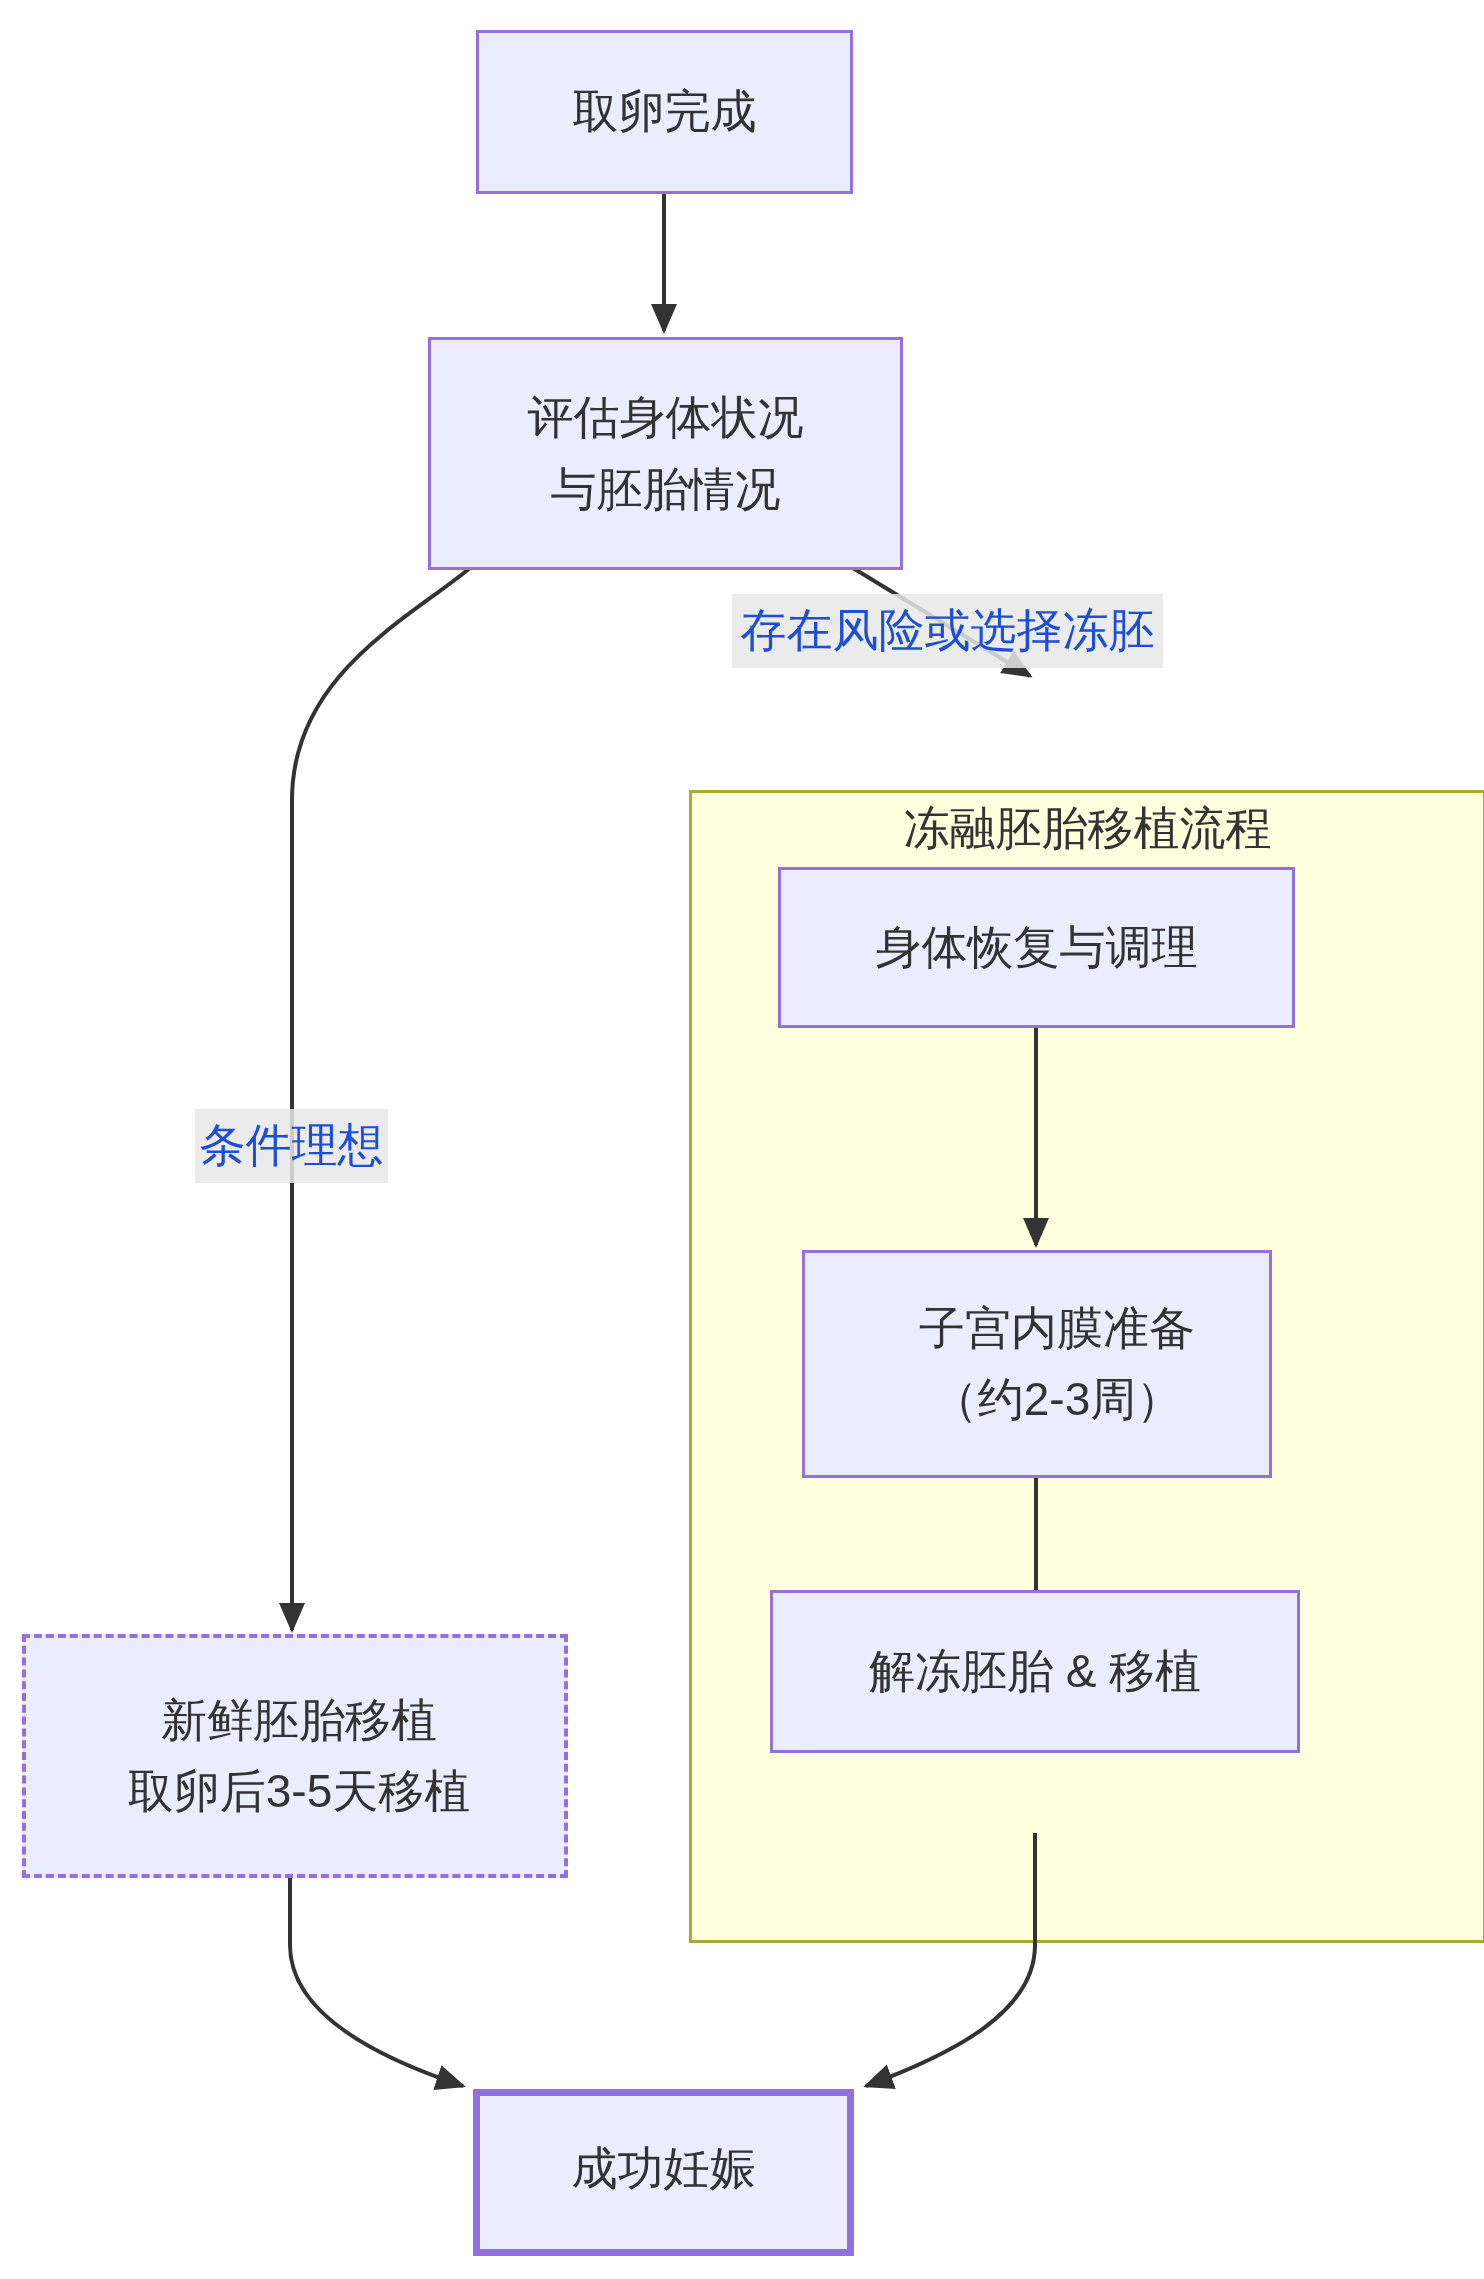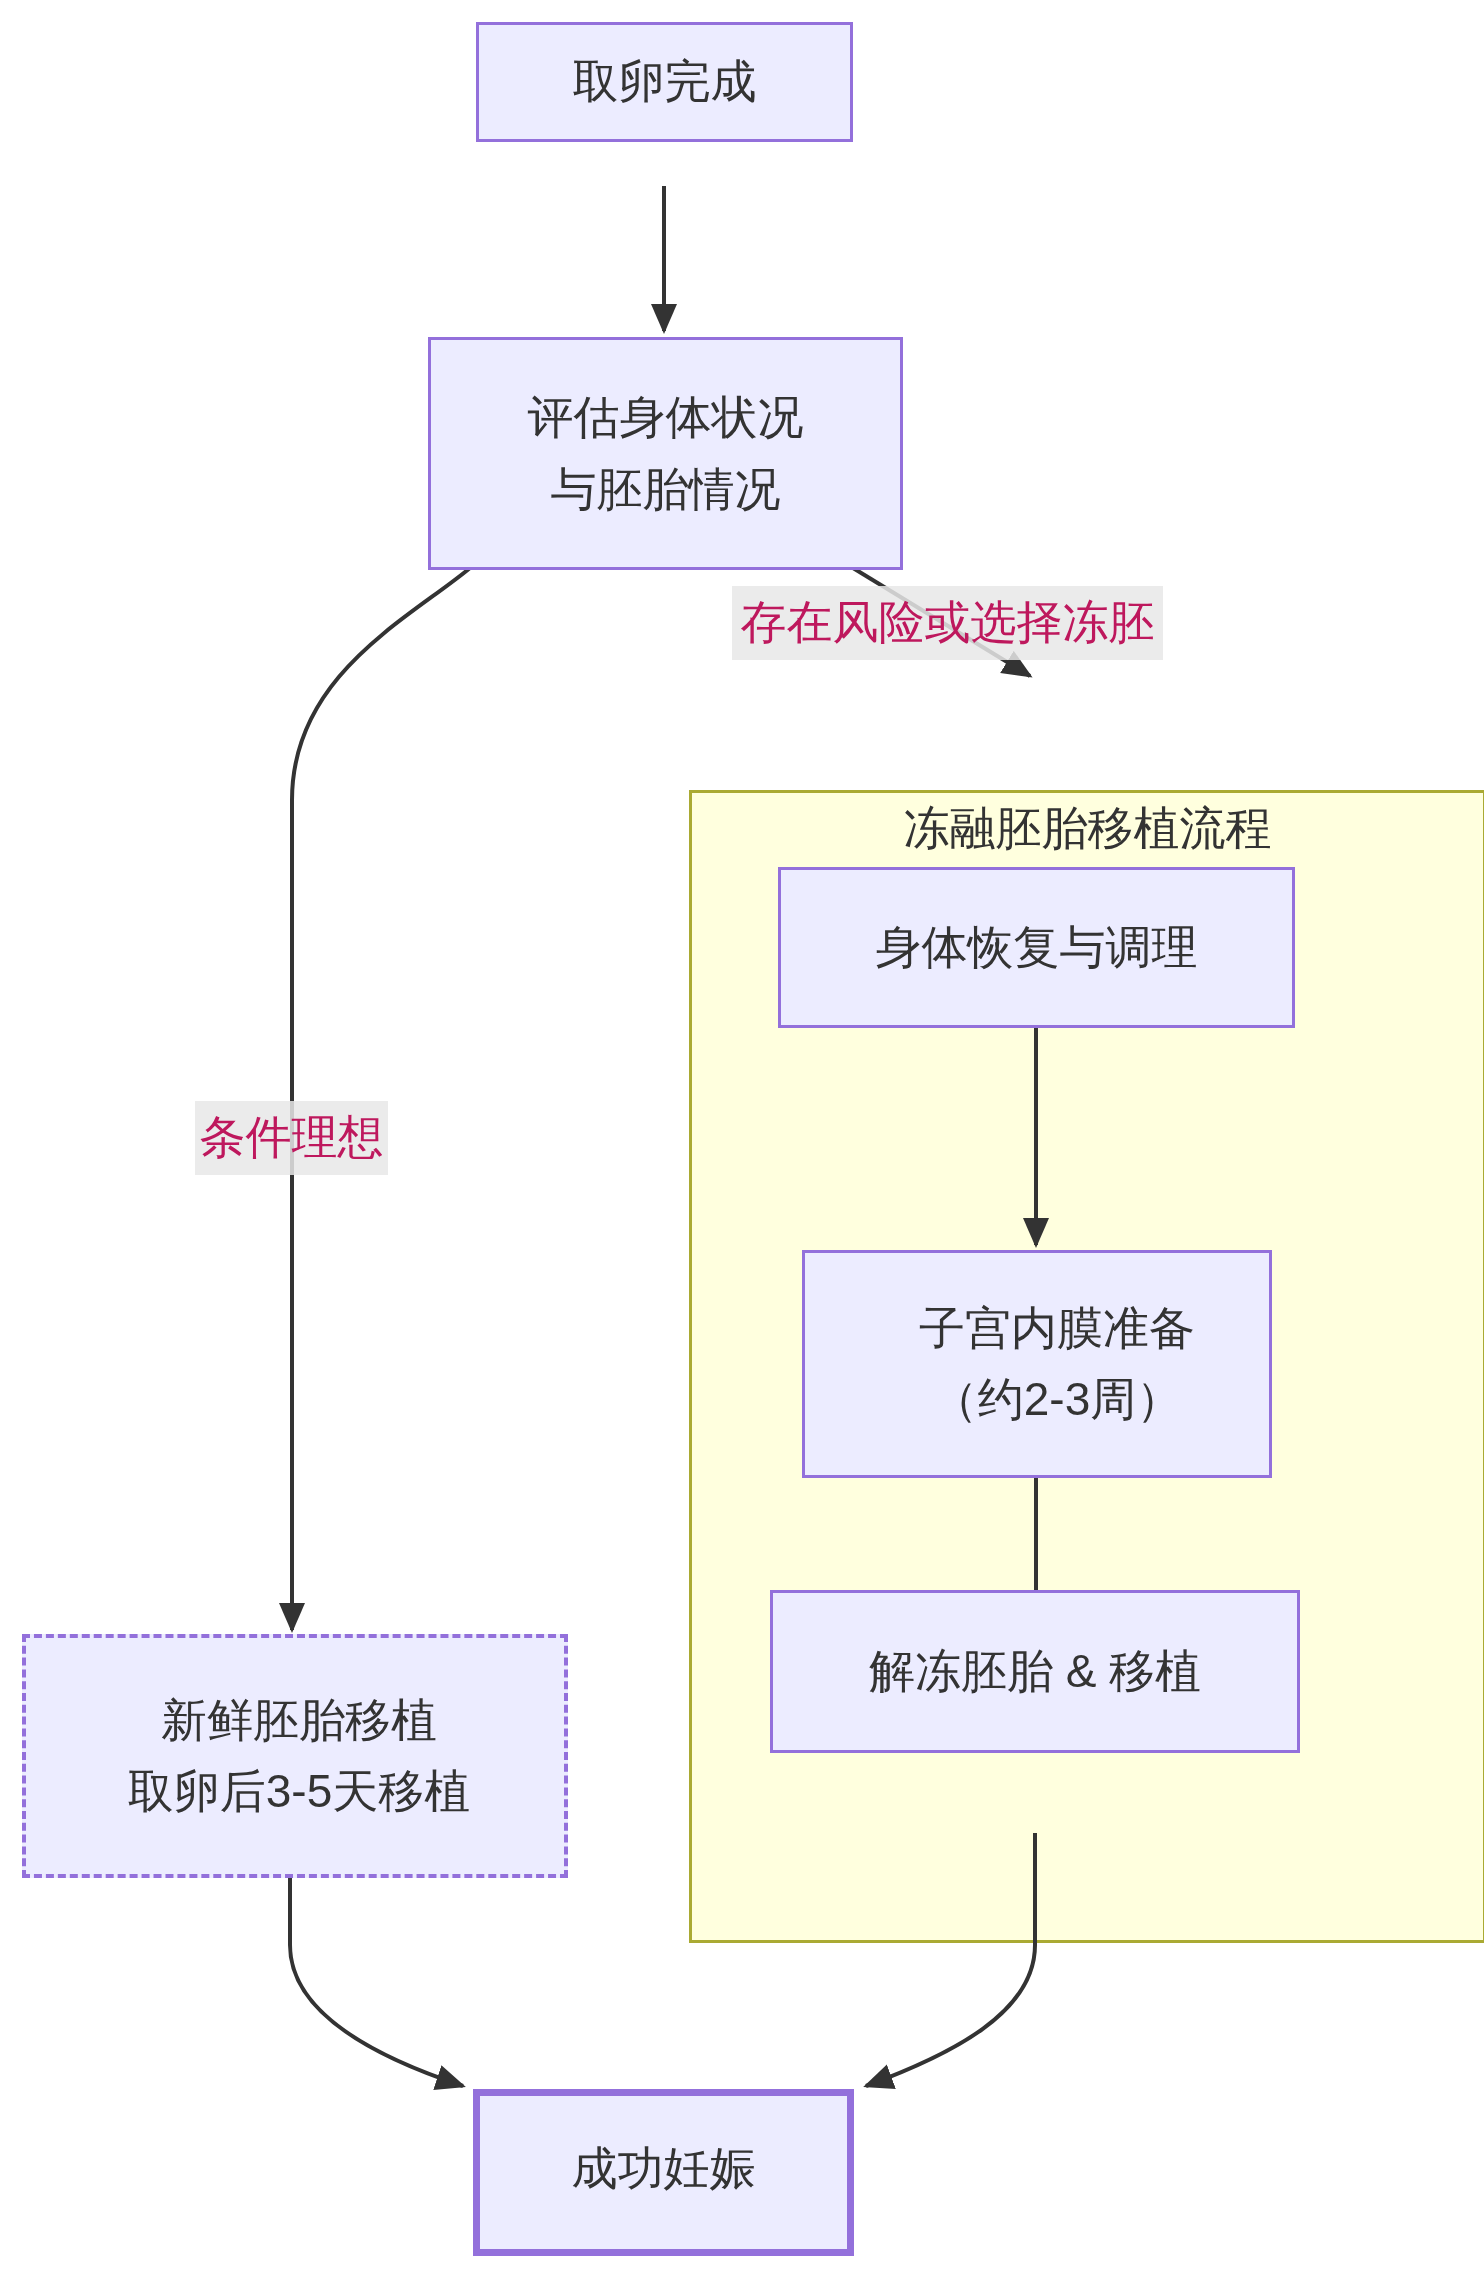--- a/index.html
+++ b/index.html
@@ -59,7 +59,7 @@
   <div class="edge-label" style="left:732px; top:586px; width:431px; height:74px;">存在风险或选择冻胚</div>
   <div class="edge-label" style="left:195px; top:1101px; width:193px; height:74px;">条件理想</div>
 
-  <div class="node" style="left:476px; top:22px; width:377px; height:120px;">取卵完成</div>
+  <div class="node" style="left:476px; top:30px; width:377px; height:164px;">取卵完成</div>
 
   <div class="node" style="left:428px; top:337px; width:475px; height:233px;">评估身体状况
 与胚胎情况</div>

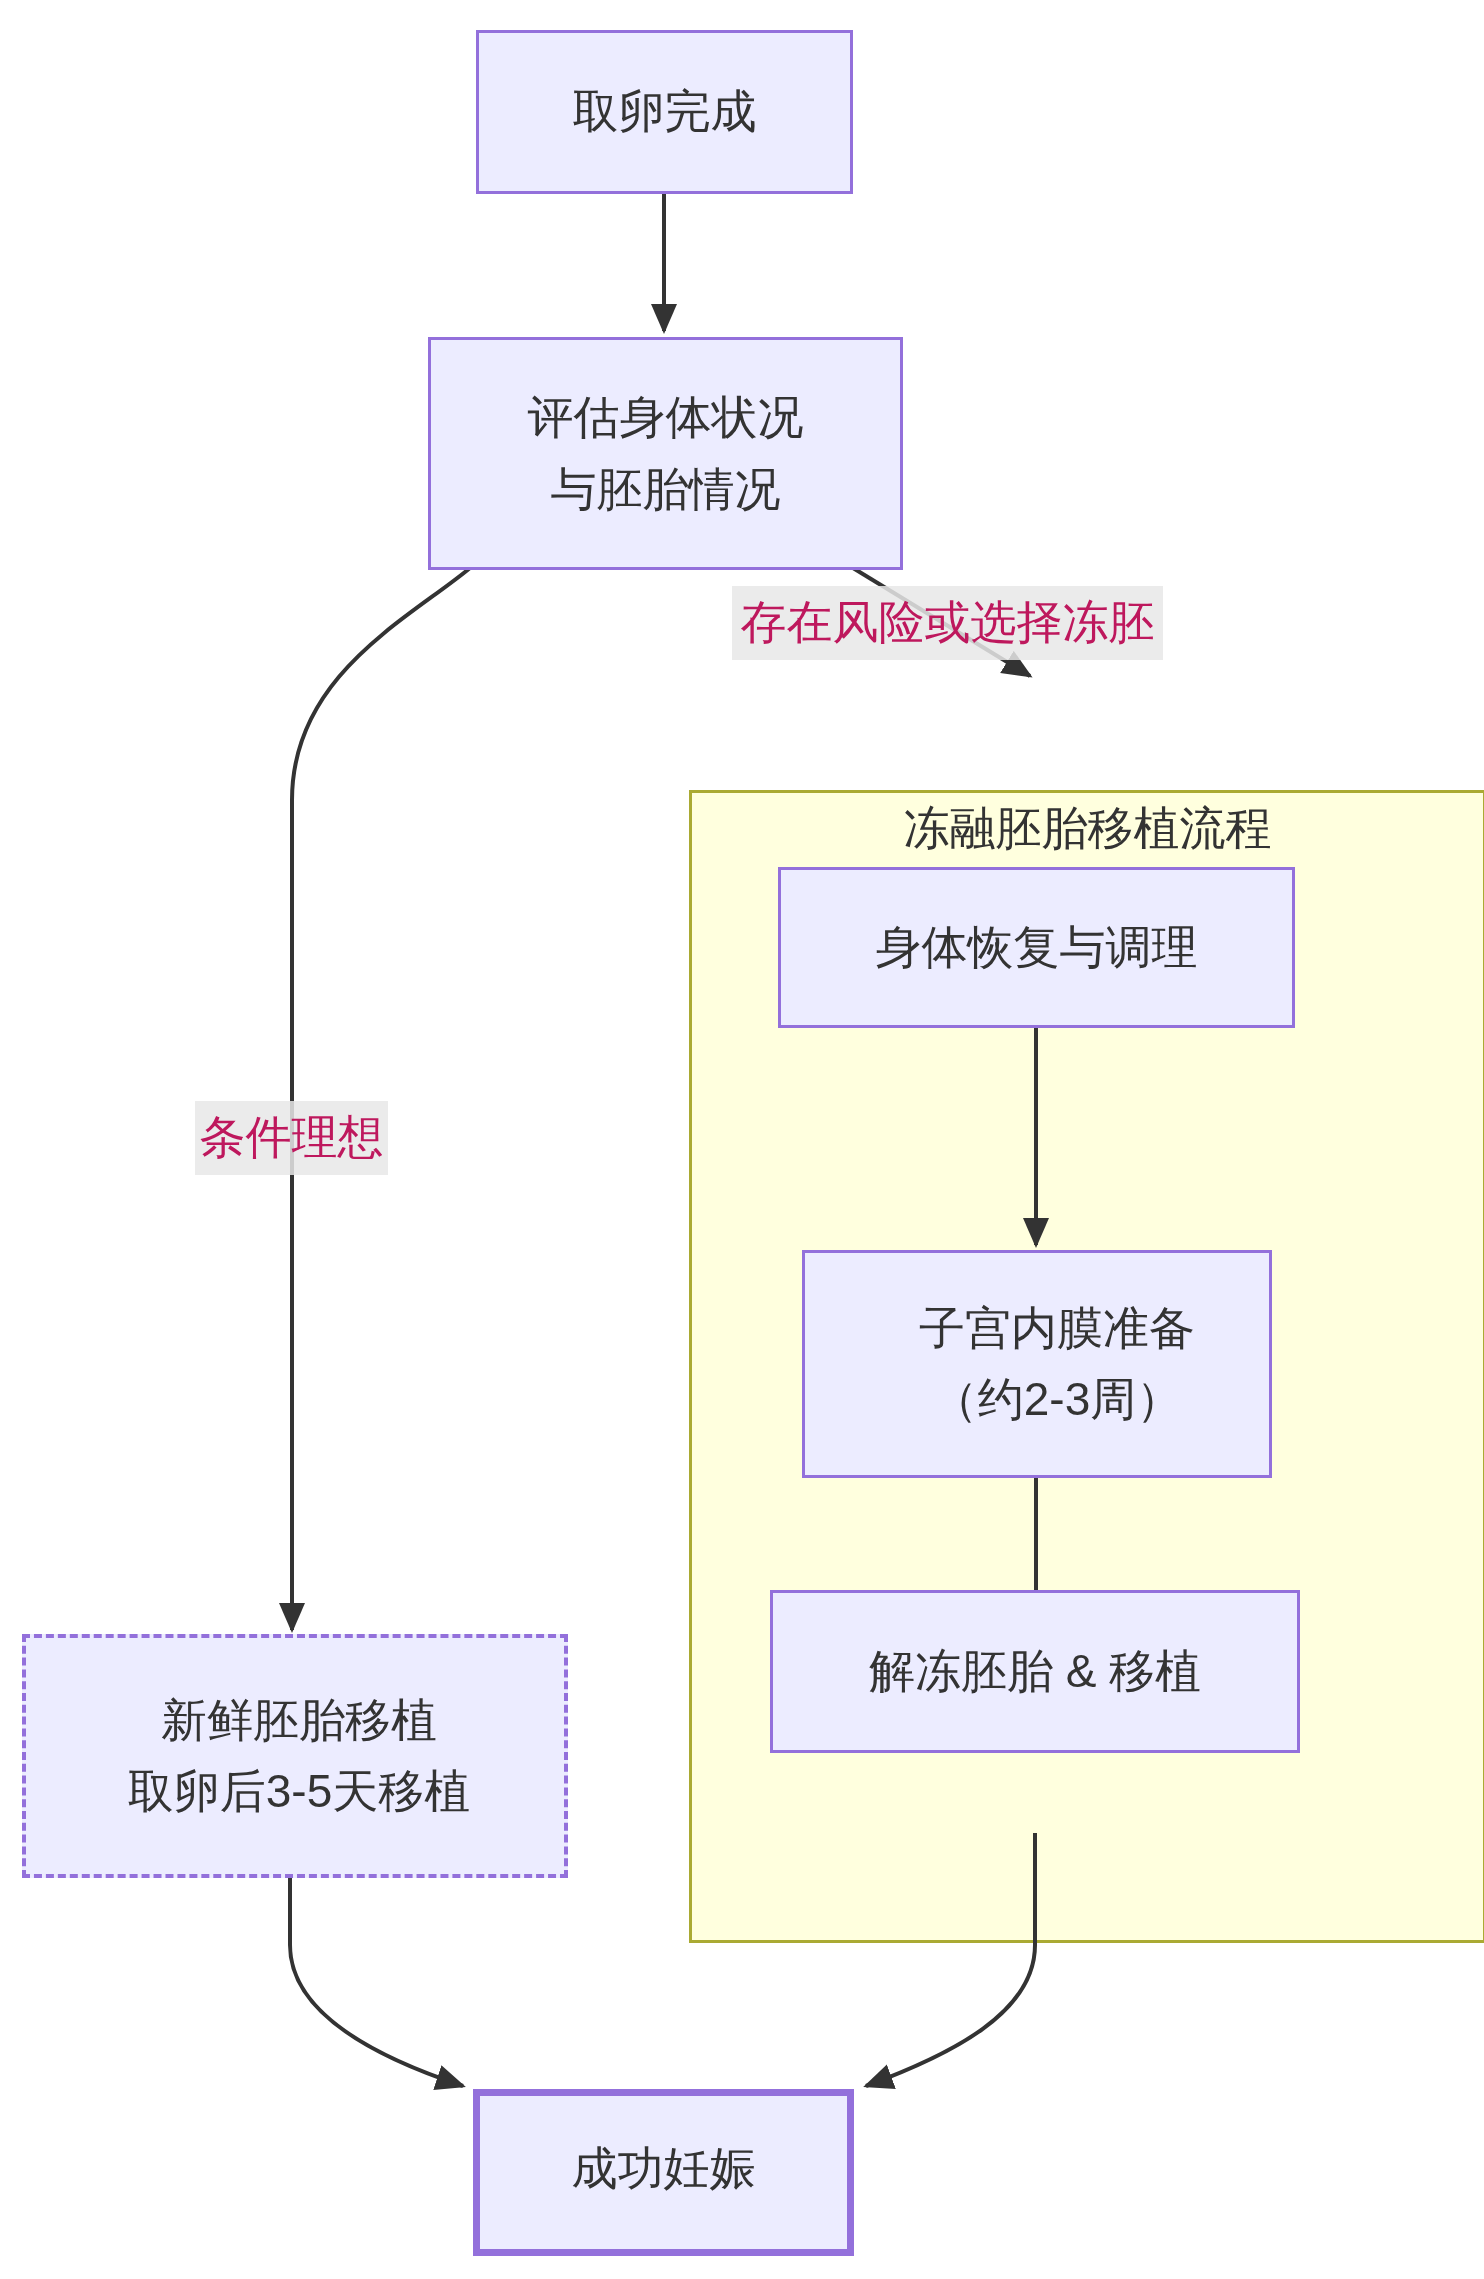--- a/index.html
+++ b/index.html
@@ -20,7 +20,7 @@
   .edge-label {
     position:absolute; display:flex; align-items:center; justify-content:center;
     background:rgba(232,232,232,0.85); font-size:46px; line-height:1.2;
-    color:#be185d; z-index:3; white-space:nowrap;
+    color:#1d4ed8; z-index:3; white-space:nowrap;margin-top:8px;
   }
   .node {
     position:absolute; background:#ECECFF; border:3px solid #9370DB;

